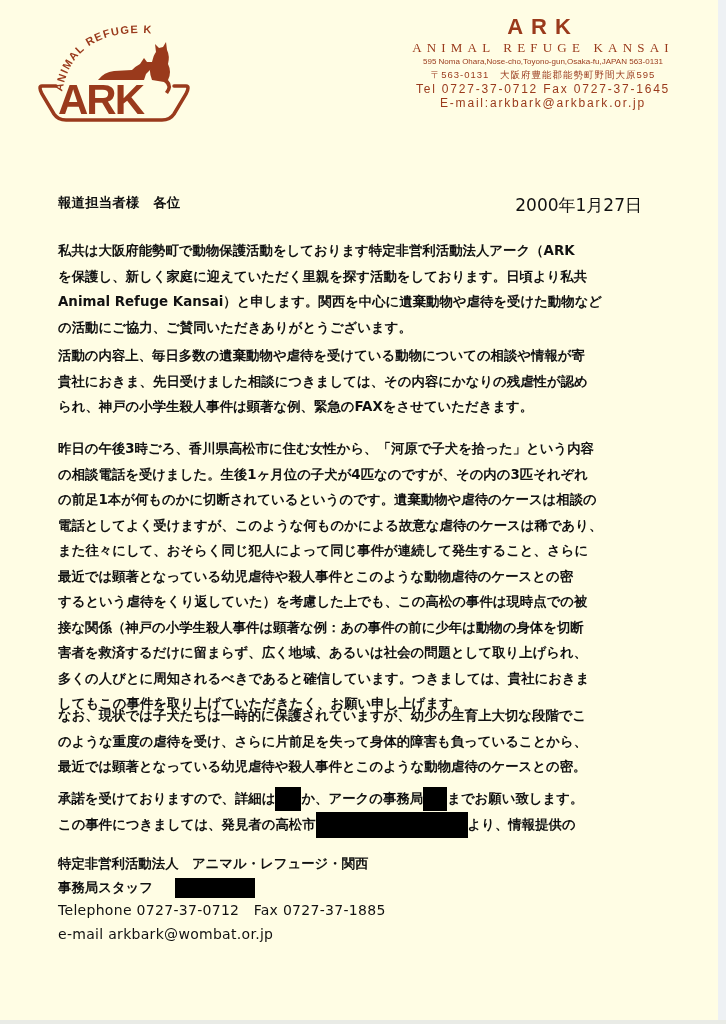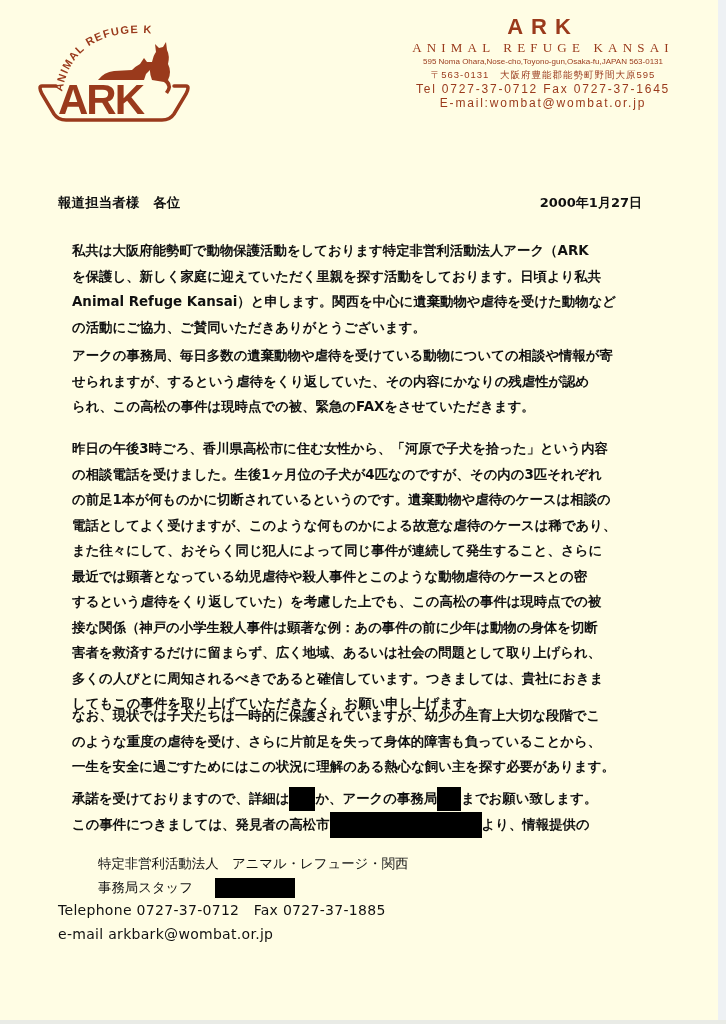--- a/index.html
+++ b/index.html
@@ -73,7 +73,7 @@
   <div class="lh-line">595 Noma Ohara,Nose-cho,Toyono-gun,Osaka-fu,JAPAN 563-0131</div>
   <div class="lh-line jp">〒563-0131　大阪府豊能郡能勢町野間大原595</div>
   <div class="lh-line tel">Tel 0727-37-0712 Fax 0727-37-1645</div>
-  <div class="lh-line tel">E-mail:wombat@wombat.or.jp</div>
+  <div class="lh-line tel">E-mail:arkbark@arkbark.or.jp</div>
 </div>
 
 <div class="row addressee">報道担当者様　各位</div>

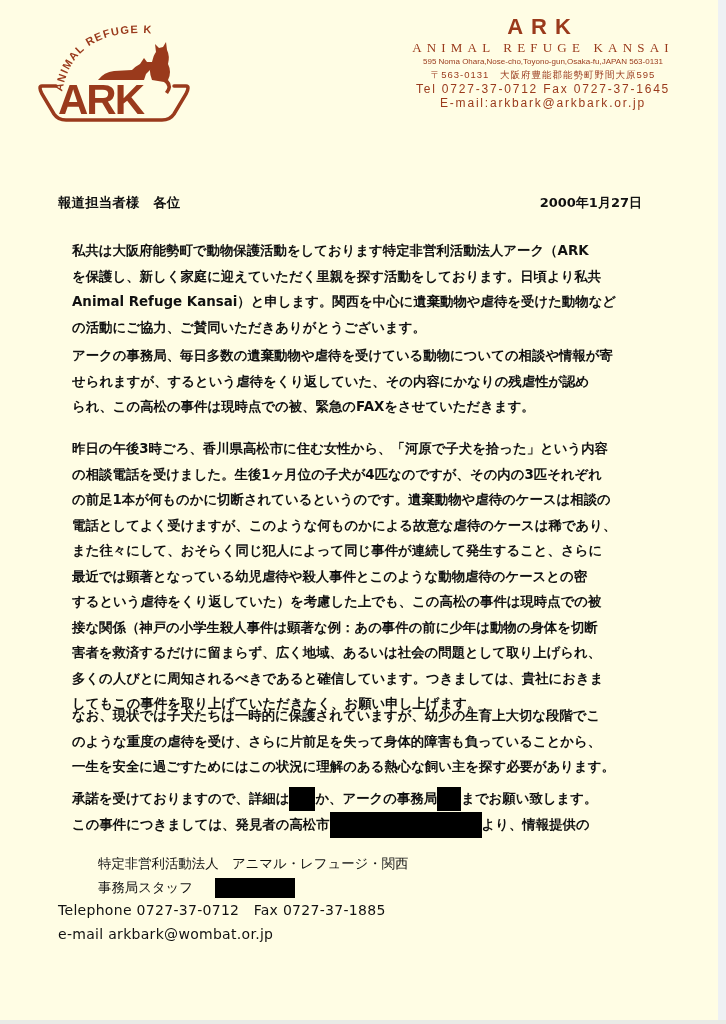--- a/index.html
+++ b/index.html
@@ -28,7 +28,7 @@
   
   .row { position:absolute; left:58px; font-size:13.4px; font-weight:bold; white-space:nowrap; letter-spacing:0.2px; }
   .addressee { top:194px; }
-  .date { position:absolute; top:194px; right:84px; font-size:13px; font-weight:bold;text-align:center; }
+  .date { position:absolute; top:194px; right:84px; font-size:17px; font-weight:normal;text-align:center; }
   .para { position:absolute; left:58px; width:600px; font-size:13.4px; font-weight:bold; line-height:25.5px; }
   .para .line { display:block; white-space:nowrap;margin-left:14px; }
   .p1 { top:238px; }

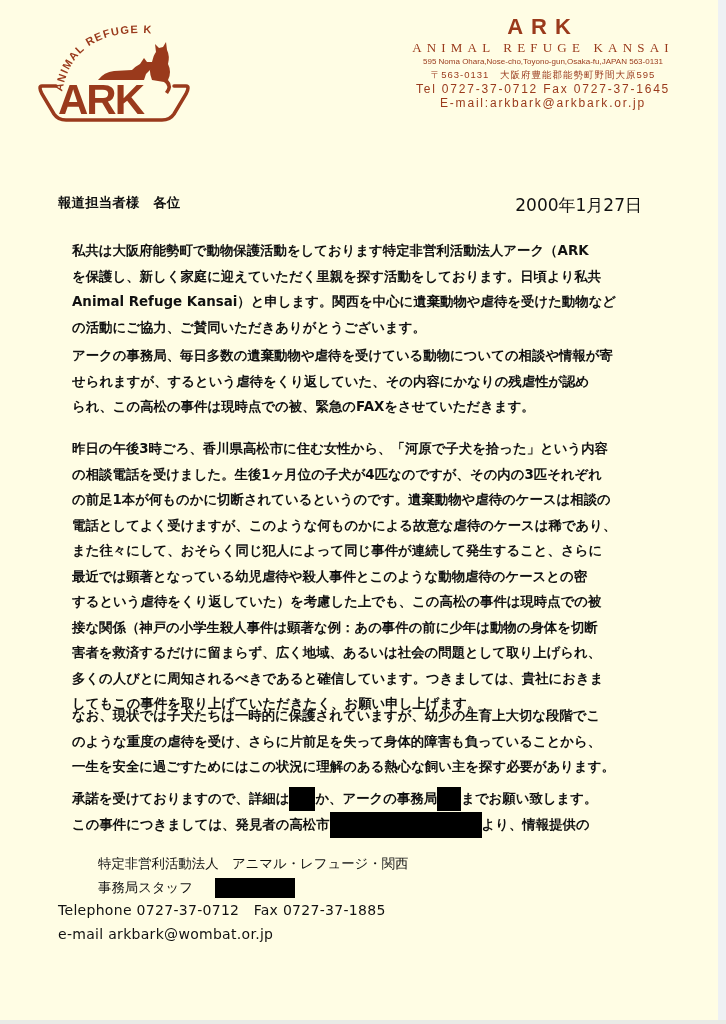--- a/index.html
+++ b/index.html
@@ -30,7 +30,7 @@
   .addressee { top:194px; }
   .date { position:absolute; top:194px; right:84px; font-size:17px; font-weight:normal;text-align:center; }
   .para { position:absolute; left:58px; width:600px; font-size:13.4px; font-weight:bold; line-height:25.5px; }
-  .para .line { display:block; white-space:nowrap;margin-left:14px; }
+  .para .line { display:block; white-space:nowrap; }
   .p1 { top:238px; }
   .p2 { top:343px; }
   .p3 { top:436px; }

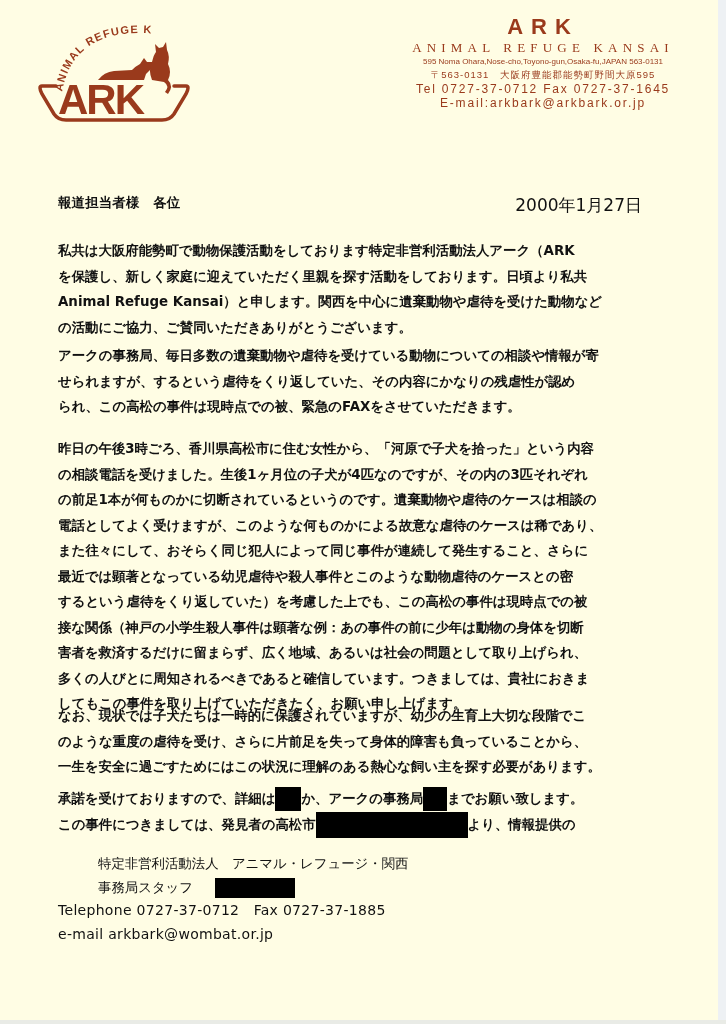--- a/index.html
+++ b/index.html
@@ -87,7 +87,7 @@
 </div>
 
 <div class="para p2">
-  <span class="line">アークの事務局、毎日多数の遺棄動物や虐待を受けている動物についての相談や情報が寄</span>
+  <span class="line">活動の内容上、毎日多数の遺棄動物や虐待を受けている動物についての相談や情報が寄</span>
   <span class="line">せられますが、するという虐待をくり返していた、その内容にかなりの残虐性が認め</span>
   <span class="line">られ、この高松の事件は現時点での被、緊急のFAXをさせていただきます。</span>
 </div>

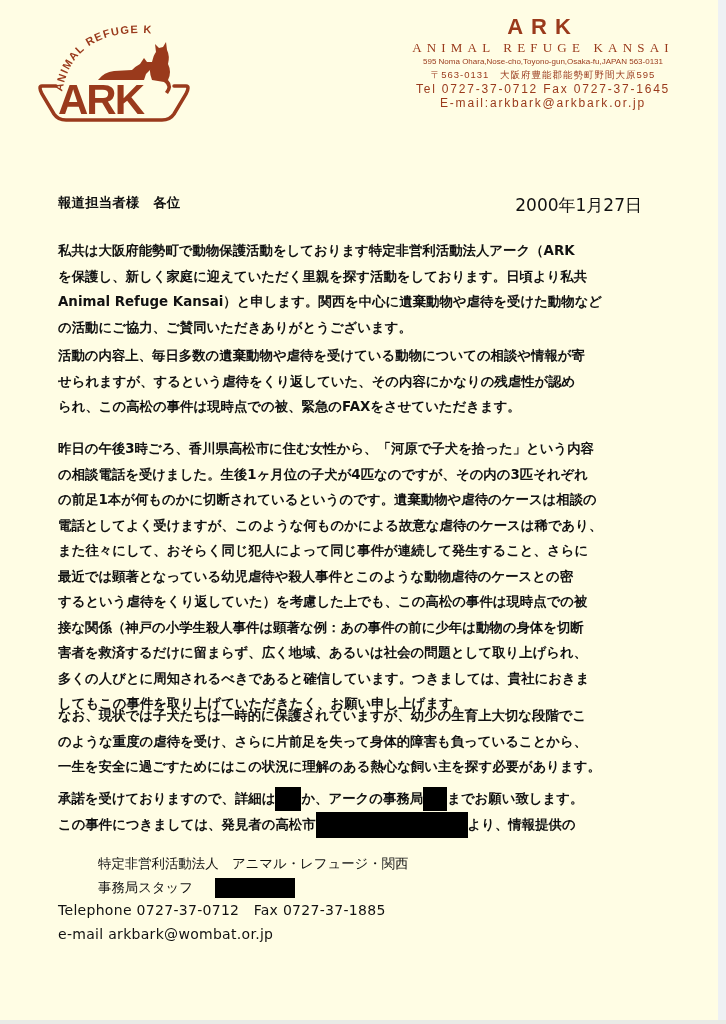--- a/index.html
+++ b/index.html
@@ -88,7 +88,7 @@
 
 <div class="para p2">
   <span class="line">活動の内容上、毎日多数の遺棄動物や虐待を受けている動物についての相談や情報が寄</span>
-  <span class="line">せられますが、するという虐待をくり返していた、その内容にかなりの残虐性が認め</span>
+  <span class="line">貴社におきま、先日受けました相談につきましては、その内容にかなりの残虐性が認め</span>
   <span class="line">られ、この高松の事件は現時点での被、緊急のFAXをさせていただきます。</span>
 </div>
 

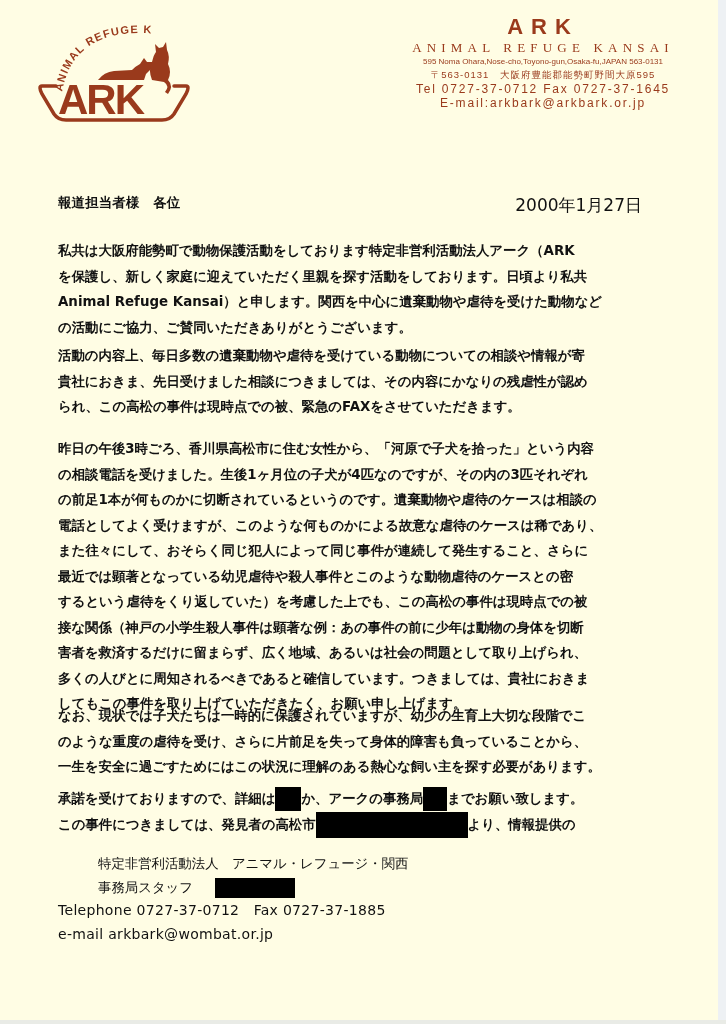--- a/index.html
+++ b/index.html
@@ -89,7 +89,7 @@
 <div class="para p2">
   <span class="line">活動の内容上、毎日多数の遺棄動物や虐待を受けている動物についての相談や情報が寄</span>
   <span class="line">貴社におきま、先日受けました相談につきましては、その内容にかなりの残虐性が認め</span>
-  <span class="line">られ、この高松の事件は現時点での被、緊急のFAXをさせていただきます。</span>
+  <span class="line">られ、神戸の小学生殺人事件は顕著な例、緊急のFAXをさせていただきます。</span>
 </div>
 
 <div class="para p3">

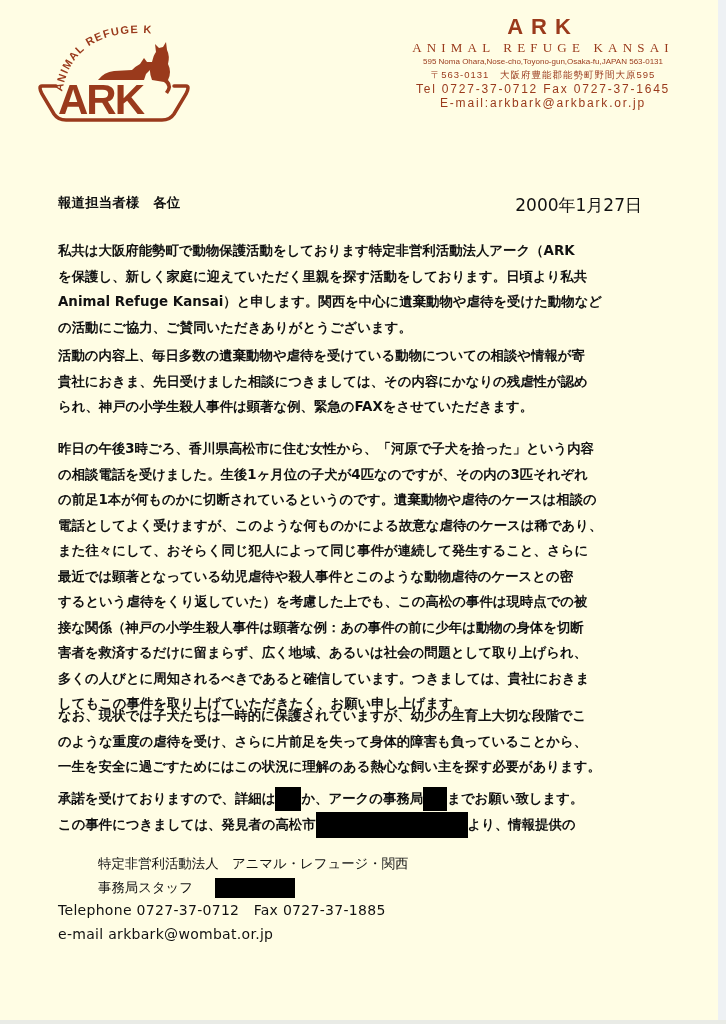--- a/index.html
+++ b/index.html
@@ -109,7 +109,7 @@
 <div class="para p4">
   <span class="line">なお、現状では子犬たちは一時的に保護されていますが、幼少の生育上大切な段階でこ</span>
   <span class="line">のような重度の虐待を受け、さらに片前足を失って身体的障害も負っていることから、</span>
-  <span class="line">一生を安全に過ごすためにはこの状況に理解のある熱心な飼い主を探す必要があります。</span>
+  <span class="line">最近では顕著となっている幼児虐待や殺人事件とこのような動物虐待のケースとの密。</span>
 </div>
 
 <div class="para p5">

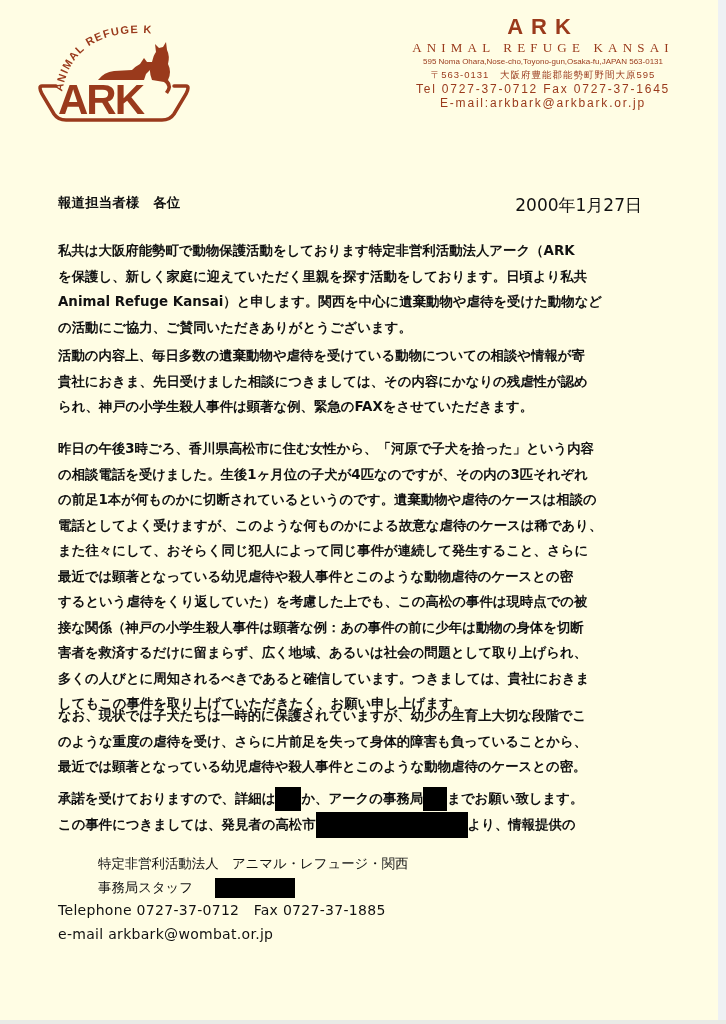--- a/index.html
+++ b/index.html
@@ -39,7 +39,7 @@
   .redact { display:inline-block; background:#000; vertical-align:middle; }
   .sig { position:absolute; left:58px; top:852px; font-size:13.4px; line-height:23.5px; }
   .sig .line { display:block; white-space:nowrap; }
-  .sig .b { font-weight:normal;margin-left:40px; }
+  .sig .b { font-weight:bold; }
   .sig .plain { font-family:"DejaVu Sans", sans-serif; font-weight:normal; font-size:14px; letter-spacing:0.3px; }
 </style>
 </head>

